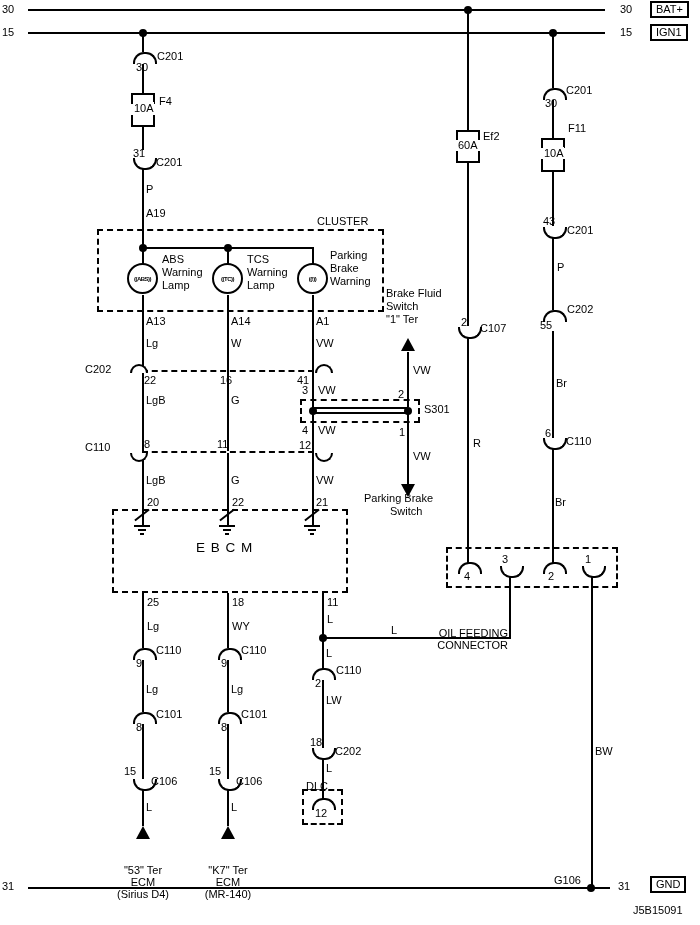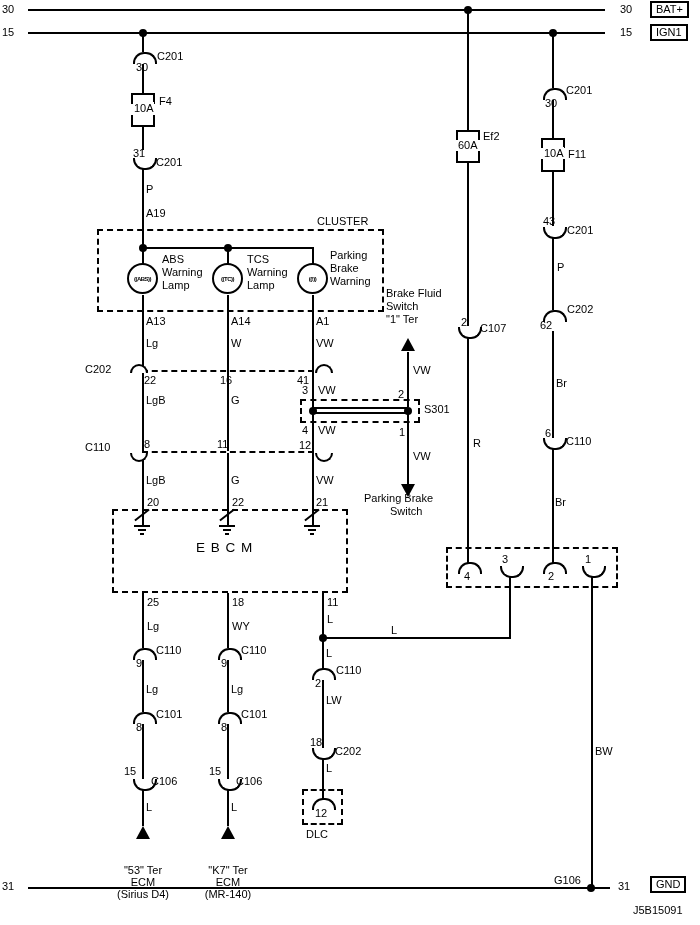--- a/index.html
+++ b/index.html
@@ -308,7 +308,7 @@
   <span class="t" style="left:545px;top:97px">30</span>
   <span class="t" style="left:566px;top:84px">C201</span>
   <span class="t" style="left:544px;top:147px;background:#fff">10A</span>
-  <span class="t" style="left:568px;top:148px">F11</span>
+  <span class="t" style="left:568px;top:122px">F11</span>
   <span class="t" style="left:543px;top:215px">43</span>
   <span class="t" style="left:567px;top:224px">C201</span>
   <span class="t" style="left:557px;top:261px">P</span>

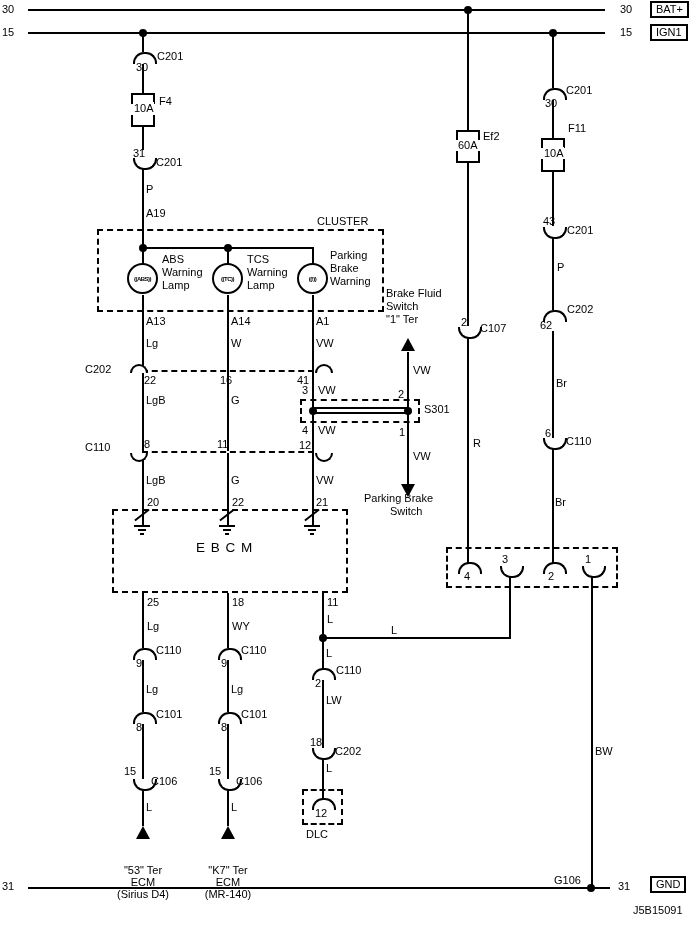--- a/index.html
+++ b/index.html
@@ -312,7 +312,7 @@
   <span class="t" style="left:543px;top:215px">43</span>
   <span class="t" style="left:567px;top:224px">C201</span>
   <span class="t" style="left:557px;top:261px">P</span>
-  <span class="t" style="left:540px;top:319px">62</span>
+  <span class="t" style="left:540px;top:319px">55</span>
   <span class="t" style="left:567px;top:303px">C202</span>
   <span class="t" style="left:556px;top:377px">Br</span>
   <span class="t" style="left:545px;top:427px">6</span>

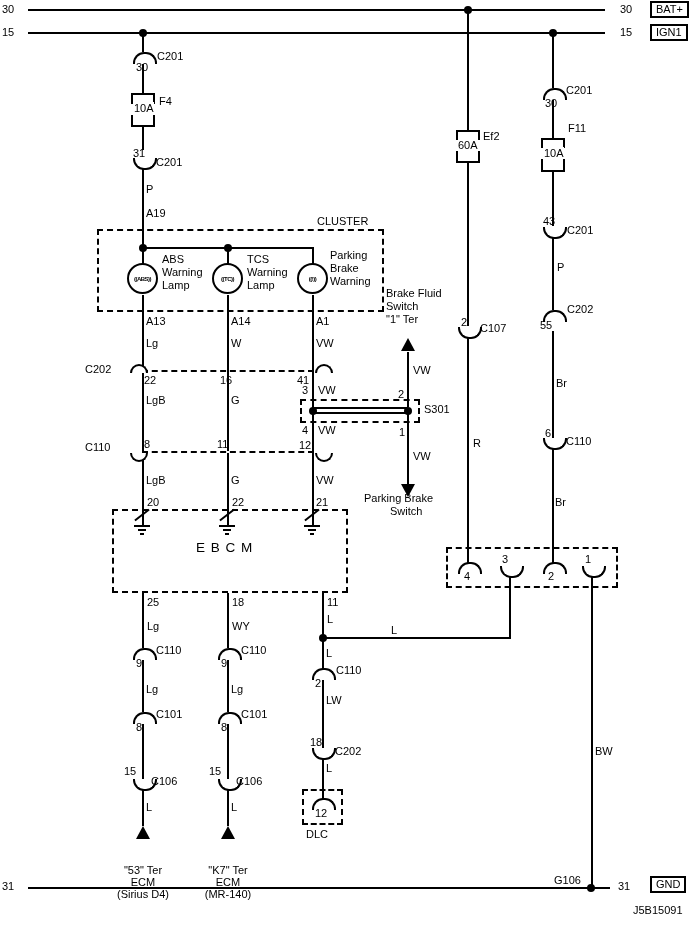--- a/index.html
+++ b/index.html
@@ -323,6 +323,9 @@
   <span class="t" style="left:502px;top:553px">3</span>
   <span class="t" style="left:548px;top:570px">2</span>
   <span class="t" style="left:585px;top:553px">1</span>
+  <div class="t b rgt" style="left:418px;top:603px;width:90px">
+    <div>OIL FEEDING</div><div>CONNECTOR</div>
+  </div>
   <span class="t" style="left:595px;top:745px">BW</span>
 
 </div>

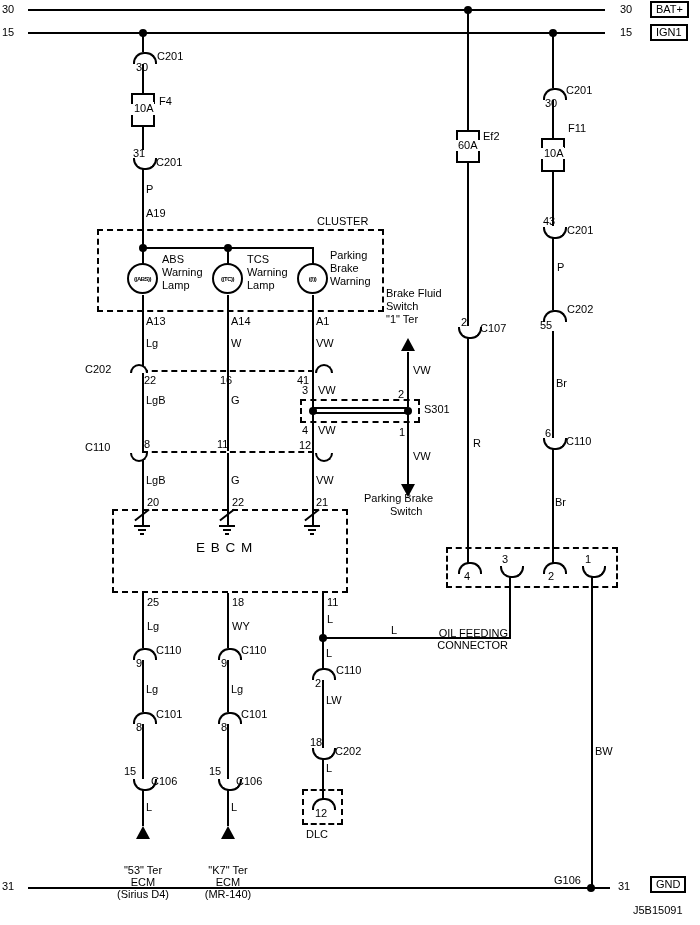--- a/index.html
+++ b/index.html
@@ -273,7 +273,7 @@
   <span class="t" style="left:335px;top:745px">C202</span>
   <span class="t" style="left:326px;top:762px">L</span>
   <span class="t" style="left:315px;top:807px">12</span>
-  <span class="t b" style="left:306px;top:828px">DLC</span>
+  <span class="t b" style="left:306px;top:780px">DLC</span>
 
   <span class="t" style="left:136px;top:657px">9</span>
   <span class="t" style="left:156px;top:644px">C110</span>

